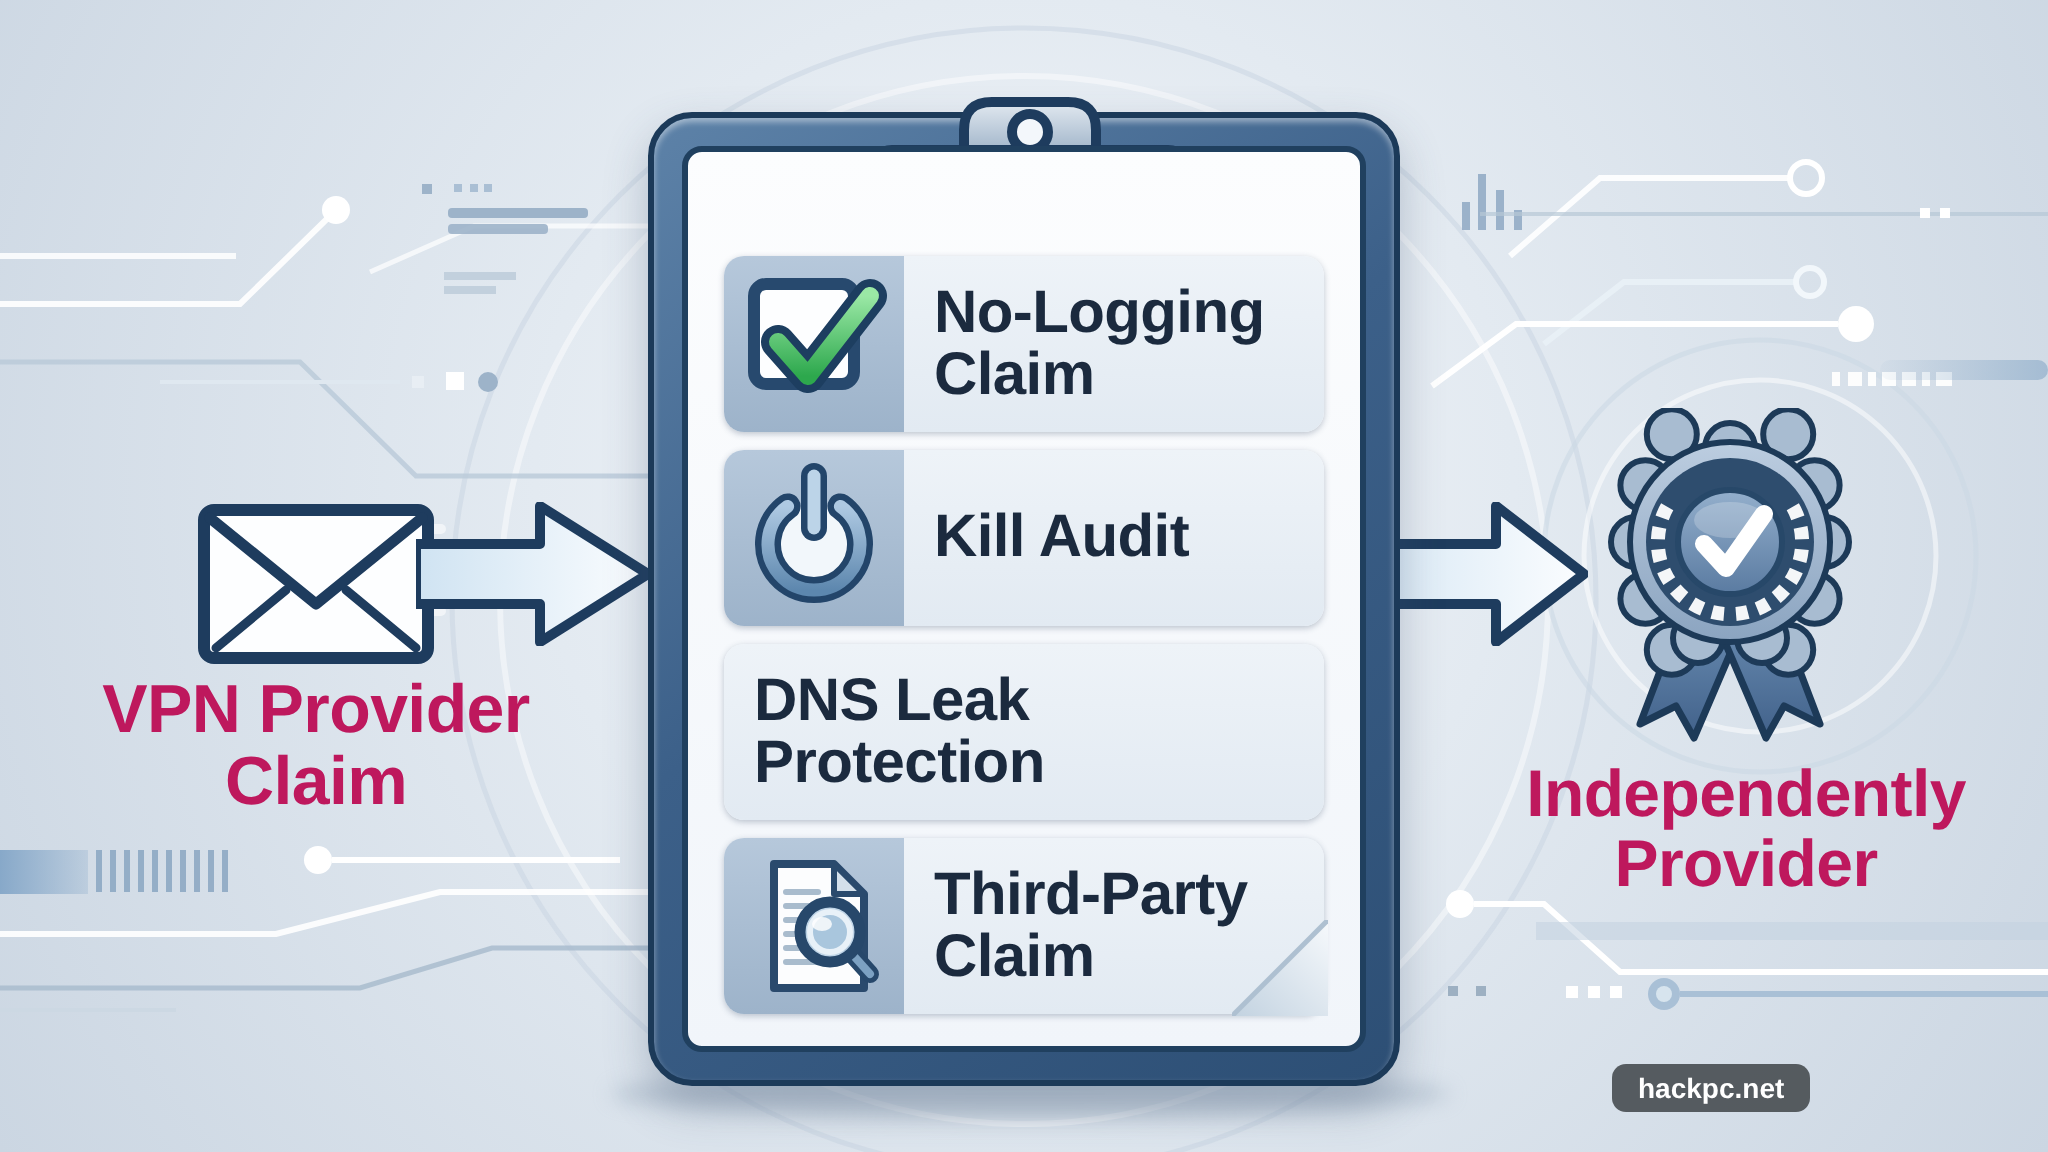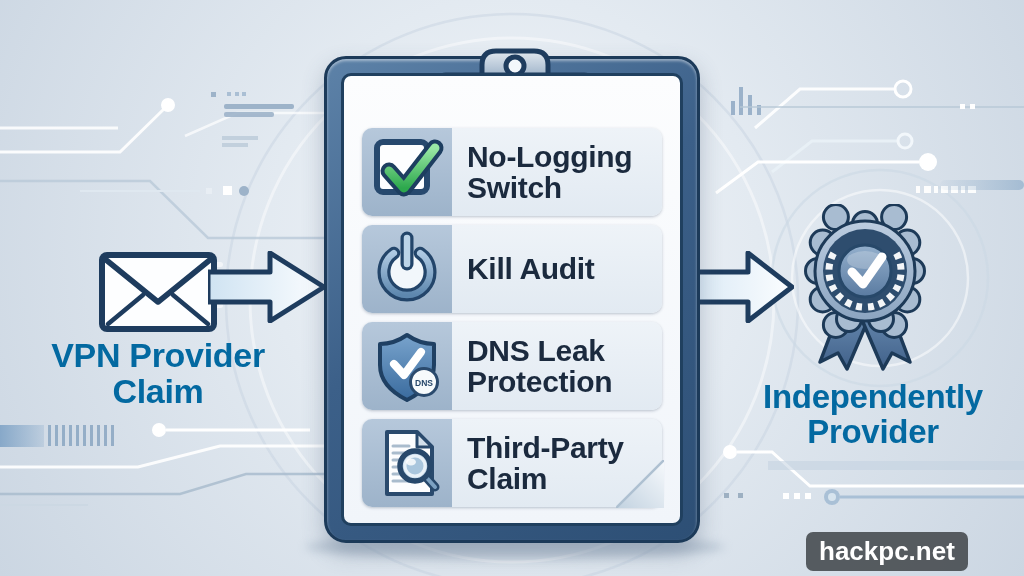--- a/index.html
+++ b/index.html
@@ -203,7 +203,7 @@
           </svg>
         </div>
         <div class="row-text">No-Logging
-Switch</div>
+Claim</div>
       </div>
 
       <div class="row">

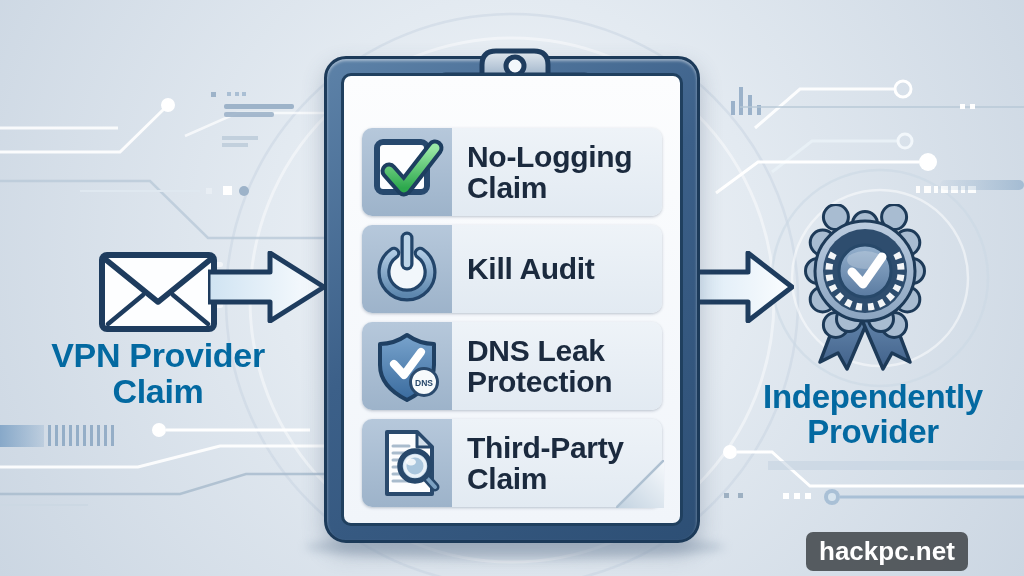--- a/index.html
+++ b/index.html
@@ -33,7 +33,7 @@
   .clip-svg{position:absolute;left:100px;top:-16px;}
   .curl-svg{position:absolute;right:16px;bottom:15px;}
 
-  .big-label{z-index:2;text-align:center;font-weight:bold;color:#0369a1;
+  .big-label{z-index:2;text-align:center;font-weight:bold;color:#be185d;
     white-space:pre-line;letter-spacing:-0.3px;line-height:1.07;}
   .claim-label{left:20px;top:337px;width:276px;font-size:34px;}
   .verified-label{left:742px;top:379px;width:262px;font-size:33px;}

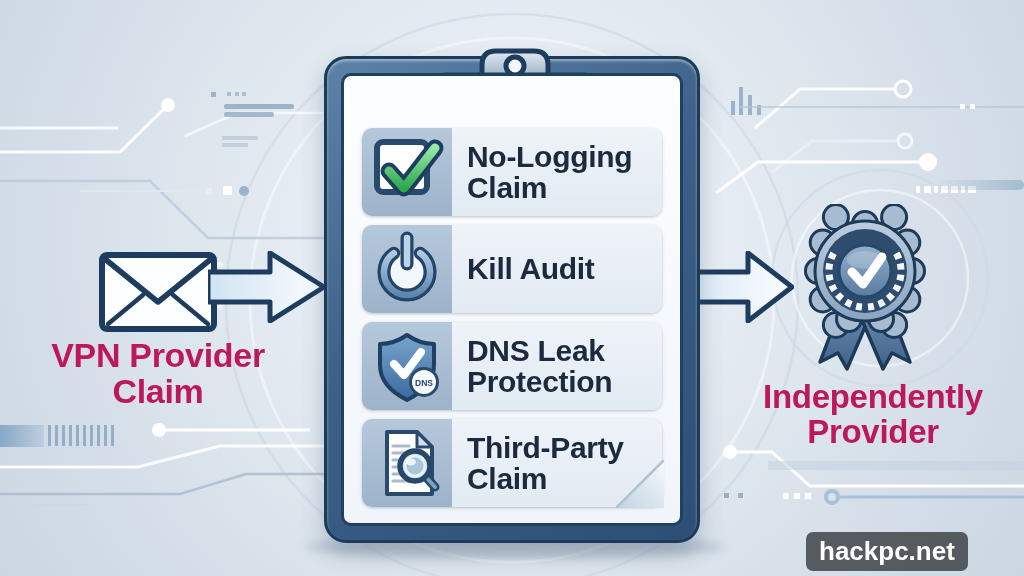--- a/index.html
+++ b/index.html
@@ -226,20 +226,6 @@
       </div>
 
       <div class="row">
-        <div class="row-icon">
-          <svg width="90" height="88" viewBox="0 0 90 88">
-            <defs>
-              <linearGradient id="gradShield" x1="0" y1="0" x2="0" y2="1">
-                <stop offset="0" stop-color="#78a3cc"></stop>
-                  <stop offset="1" stop-color="#3a6b9e"></stop>
-              </linearGradient>
-            </defs>
-            <path d="M45,13 C55,20 65,22 72,22 L72,43 C72,60 59,71 45,78 C31,71 18,60 18,43 L18,22 C25,22 35,20 45,13 Z" fill="url(#gradShield)" stroke="#1f4063" stroke-width="4" stroke-linejoin="round"></path>
-            <path d="M32,42 L42,53 L59,30" fill="none" stroke="#ffffff" stroke-width="8" stroke-linecap="round" stroke-linejoin="round"></path>
-            <circle cx="62" cy="60" r="13.5" fill="#f6fafc" stroke="#2a4a6d" stroke-width="3"></circle>
-            <text x="62" y="63.5" text-anchor="middle" font-size="8.5" font-weight="bold" fill="#27486b" font-family="Liberation Sans, sans-serif">DNS</text>
-          </svg>
-        </div>
         <div class="row-text">DNS Leak
 Protection</div>
       </div>

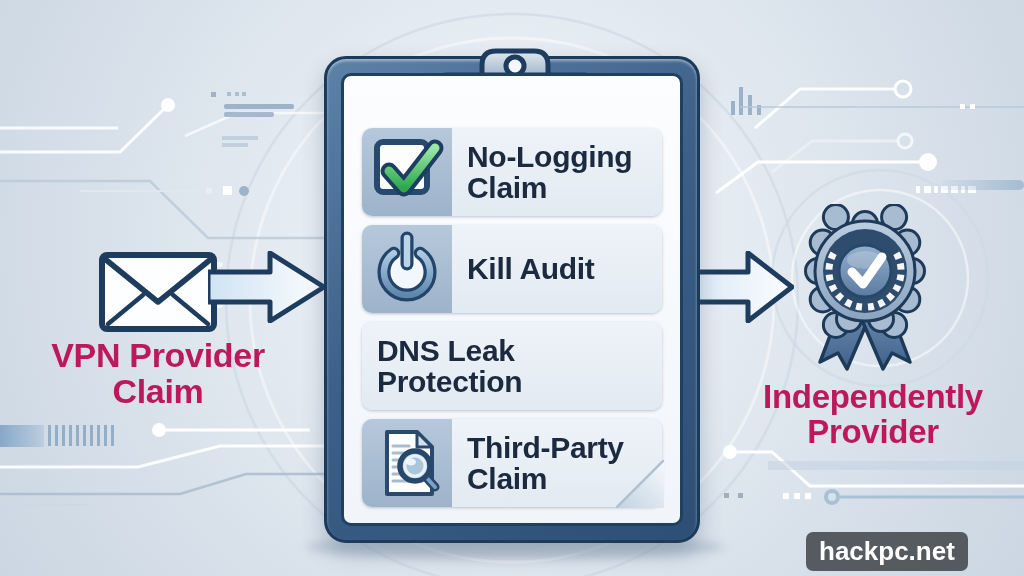--- a/index.html
+++ b/index.html
@@ -40,7 +40,7 @@
 
   .watermark{
     left:806px;top:532px;z-index:3;padding:4px 13px;border-radius:7px;
-    background:rgba(74,79,84,.92);color:#ffffff;font-size:26px;font-weight:bold;
+    background:rgba(74,79,84,.92);color:#ffffff;font-size:14px;font-weight:bold;
   }
 </style>
 </head>

